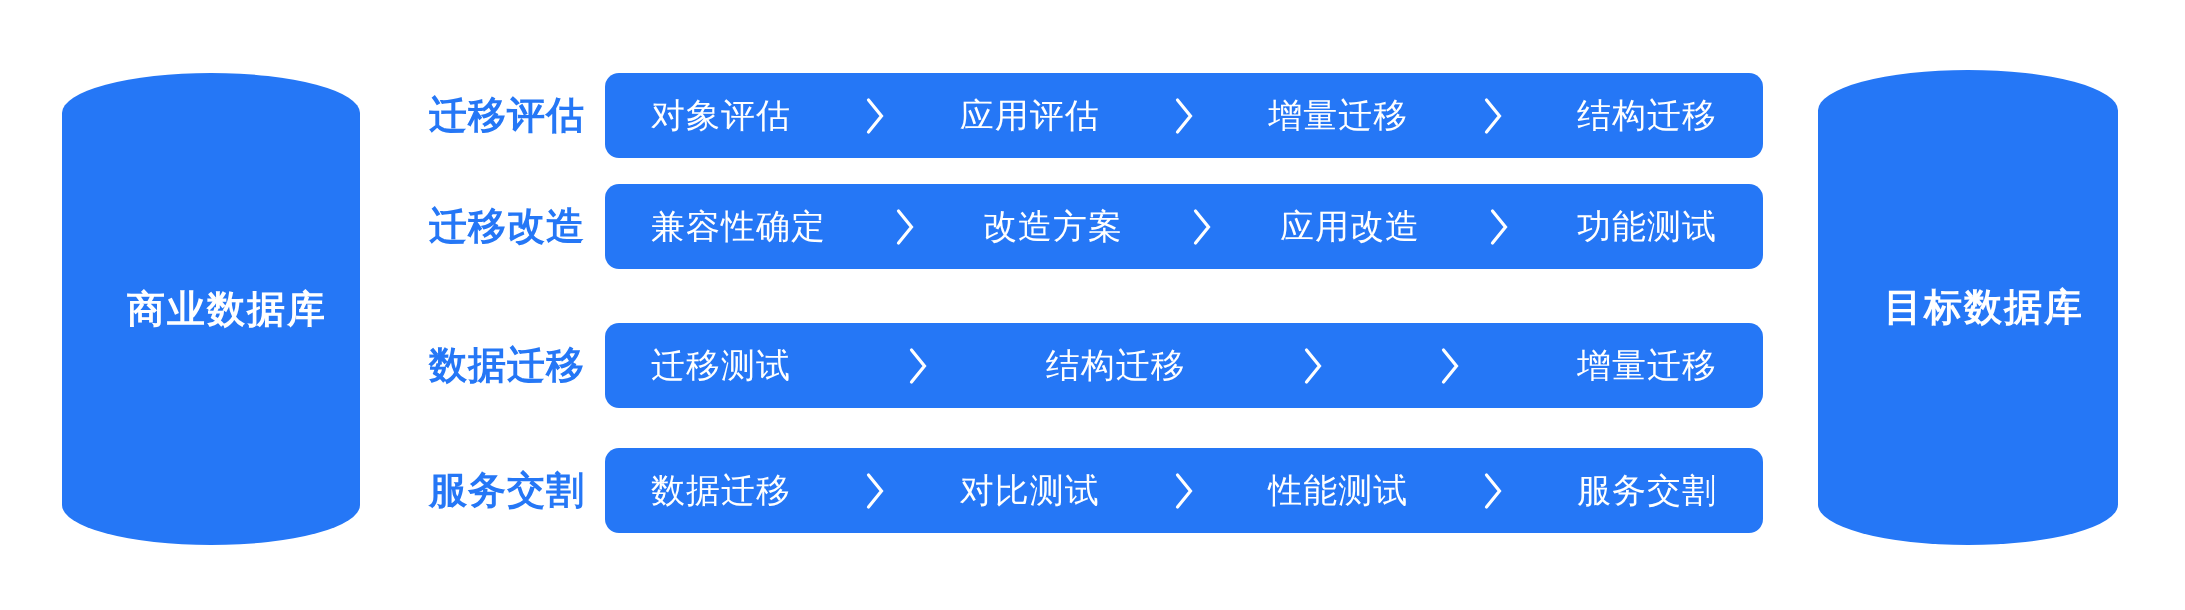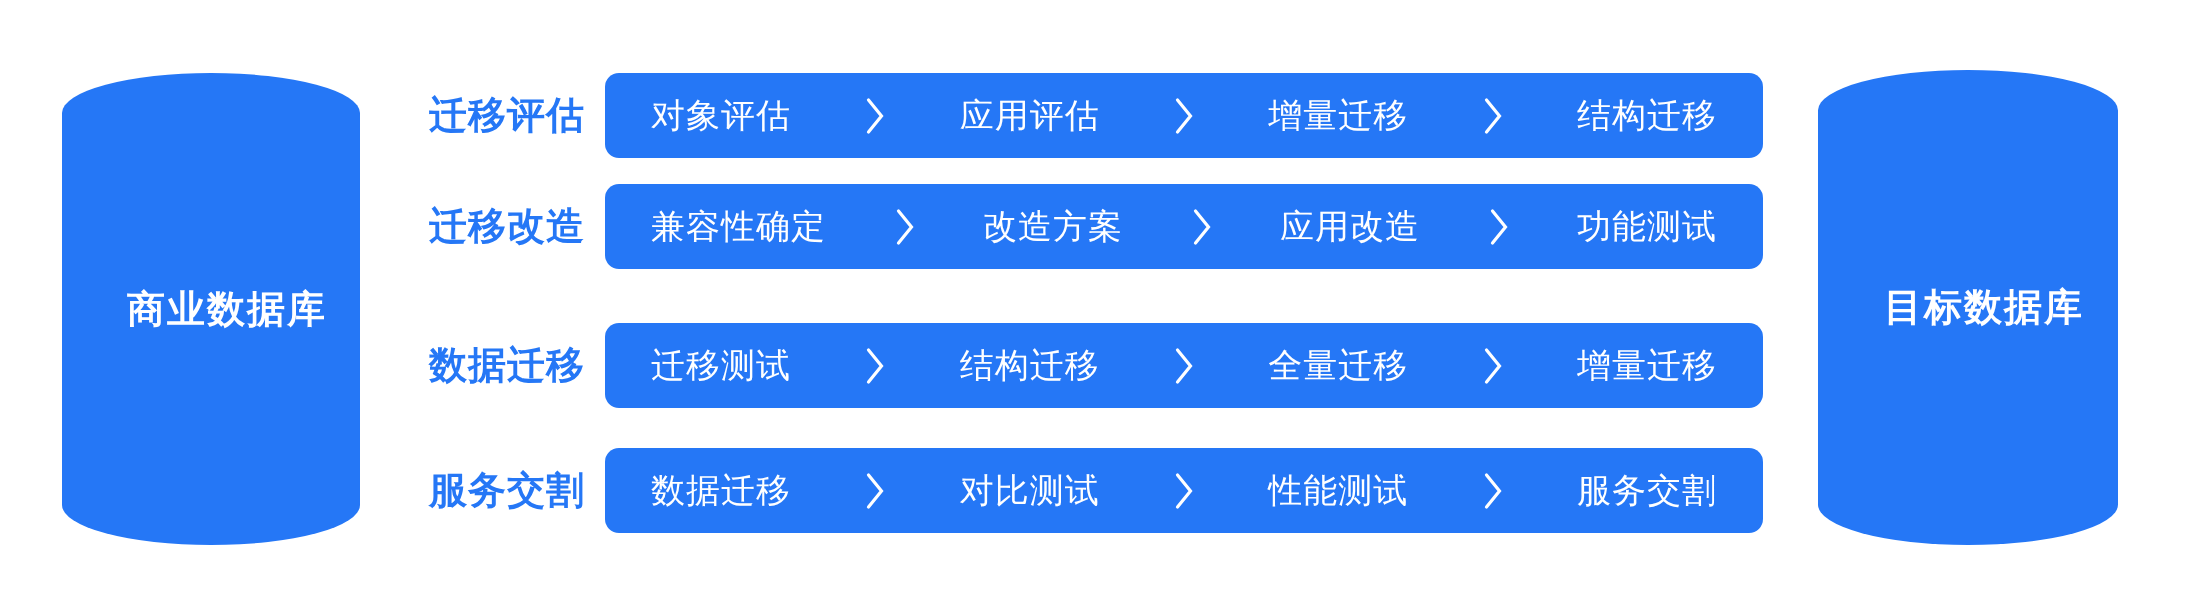--- a/index.html
+++ b/index.html
@@ -158,7 +158,6 @@
             <polyline points="2.5,4 15.5,20 2.5,36" fill="none" stroke="#ffffff" stroke-width="3.2" stroke-linecap="round" stroke-linejoin="miter"></polyline>
           </svg>
         </span>
-      <span class="step">全量迁移</span>
       <span class="chev">
           <svg viewBox="0 0 18 40">
             <polyline points="2.5,4 15.5,20 2.5,36" fill="none" stroke="#ffffff" stroke-width="3.2" stroke-linecap="round" stroke-linejoin="miter"></polyline>

